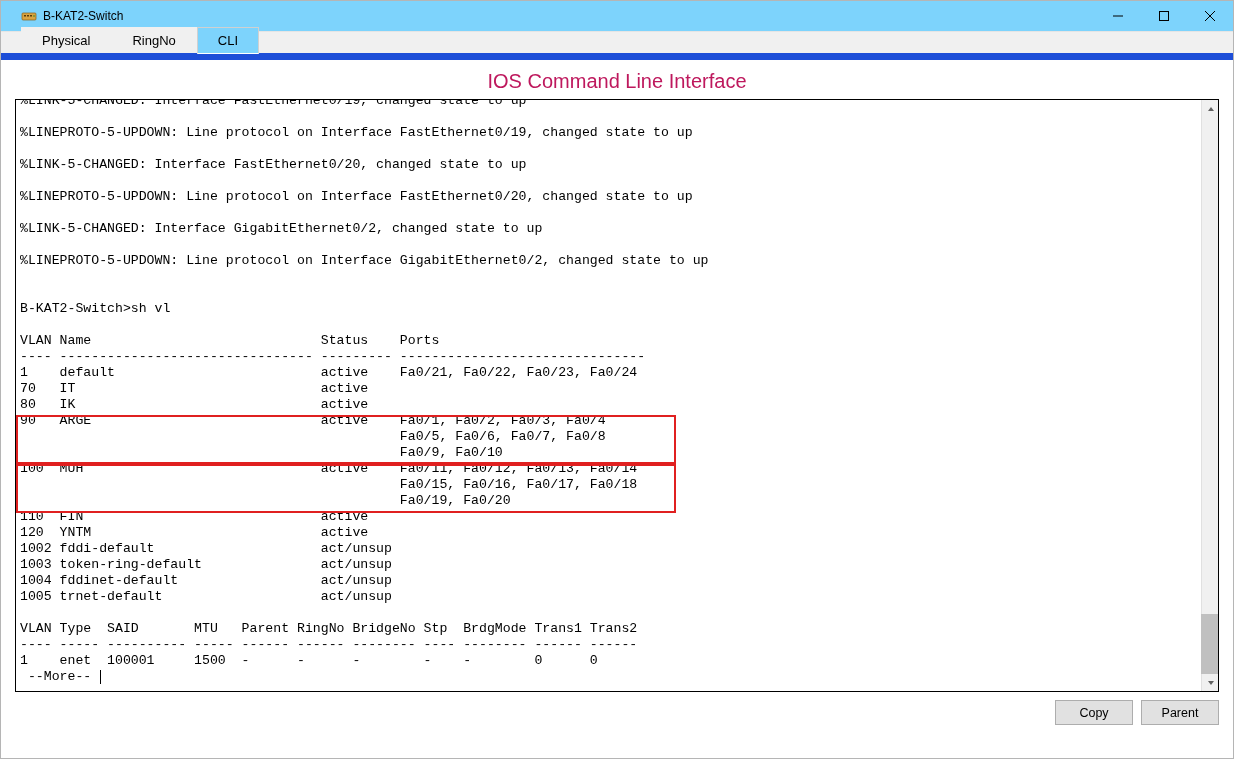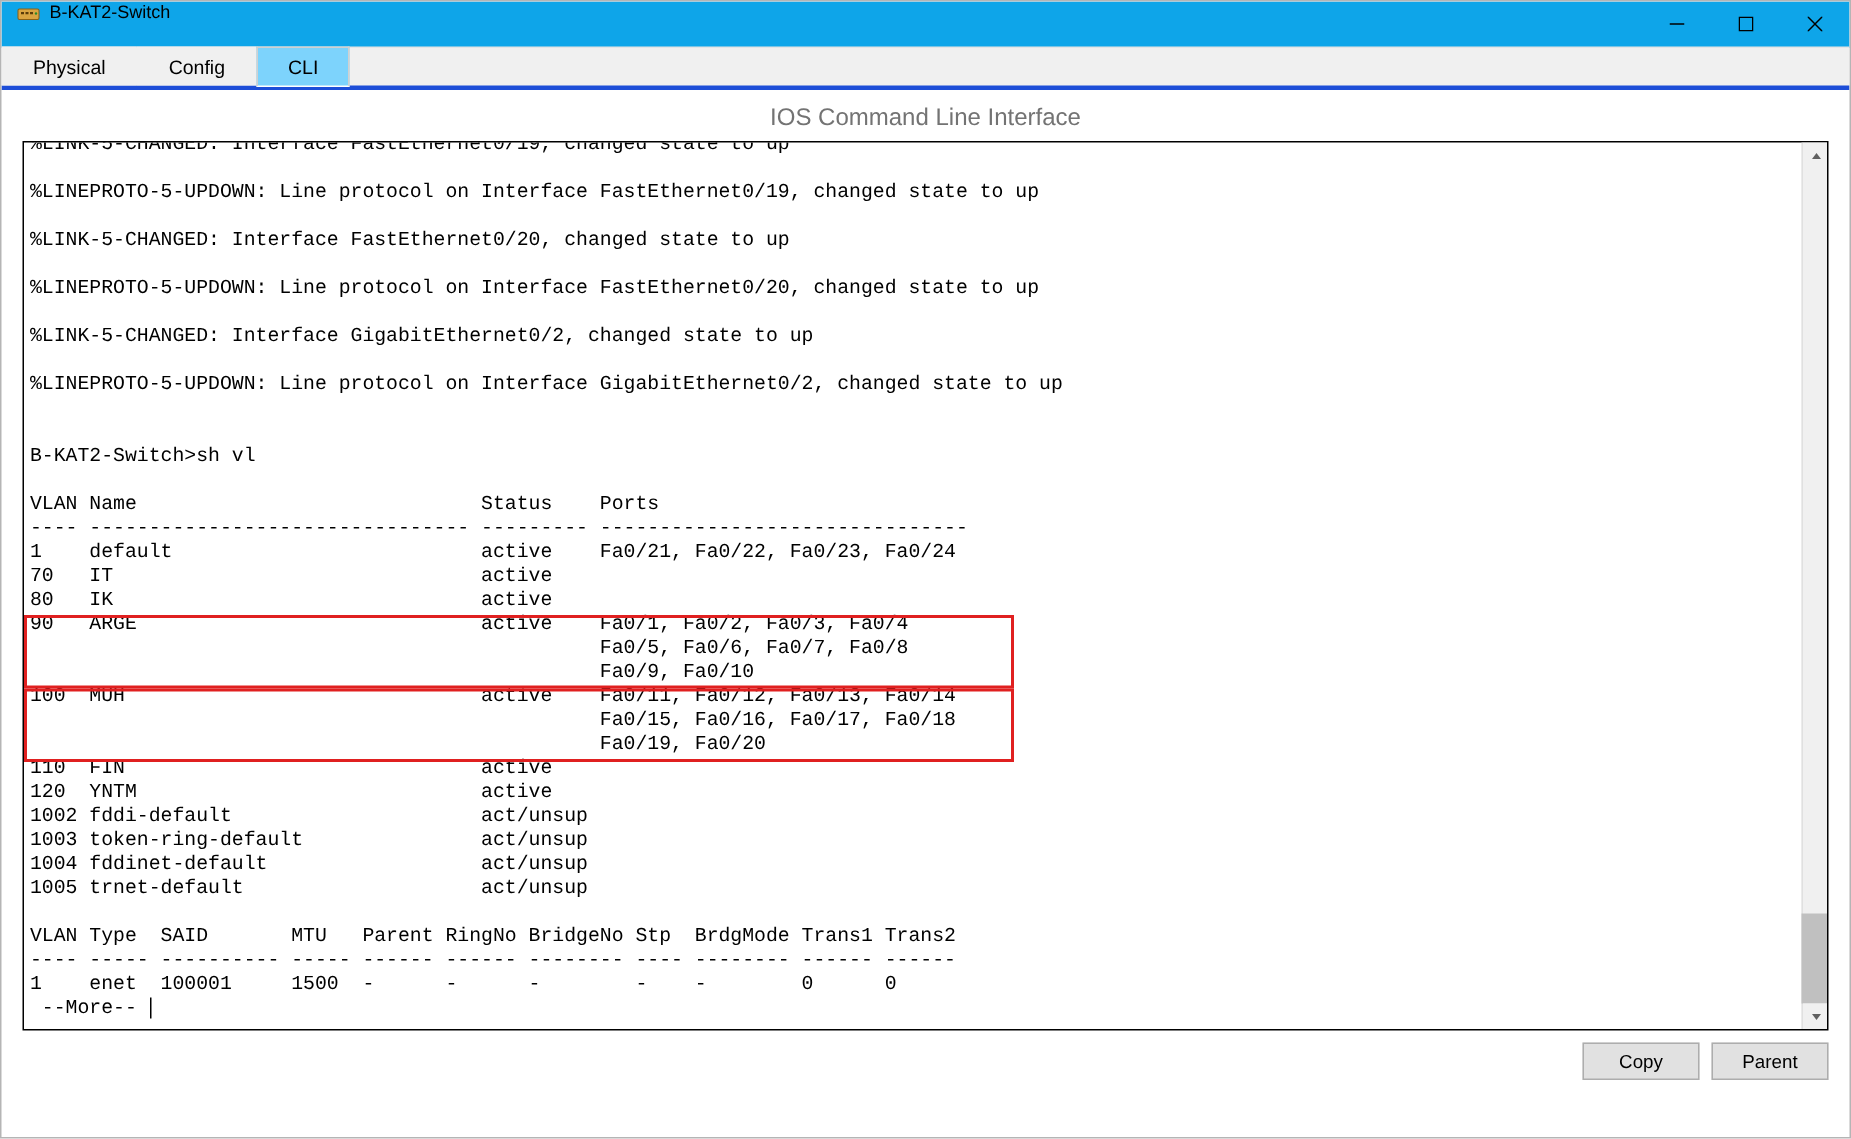--- a/index.html
+++ b/index.html
@@ -17,10 +17,11 @@
     }
     .titlebar {
       height: 31px;
-      background: #0ea5e9;
+      background: #7dd3fc;
       border-bottom: 1px solid #e5e5e5;
       display: flex;
-      padding-left: 10px;
+      align-items: center;
+      padding-left: 20px;
     }
     .app-icon {
       width: 16px;

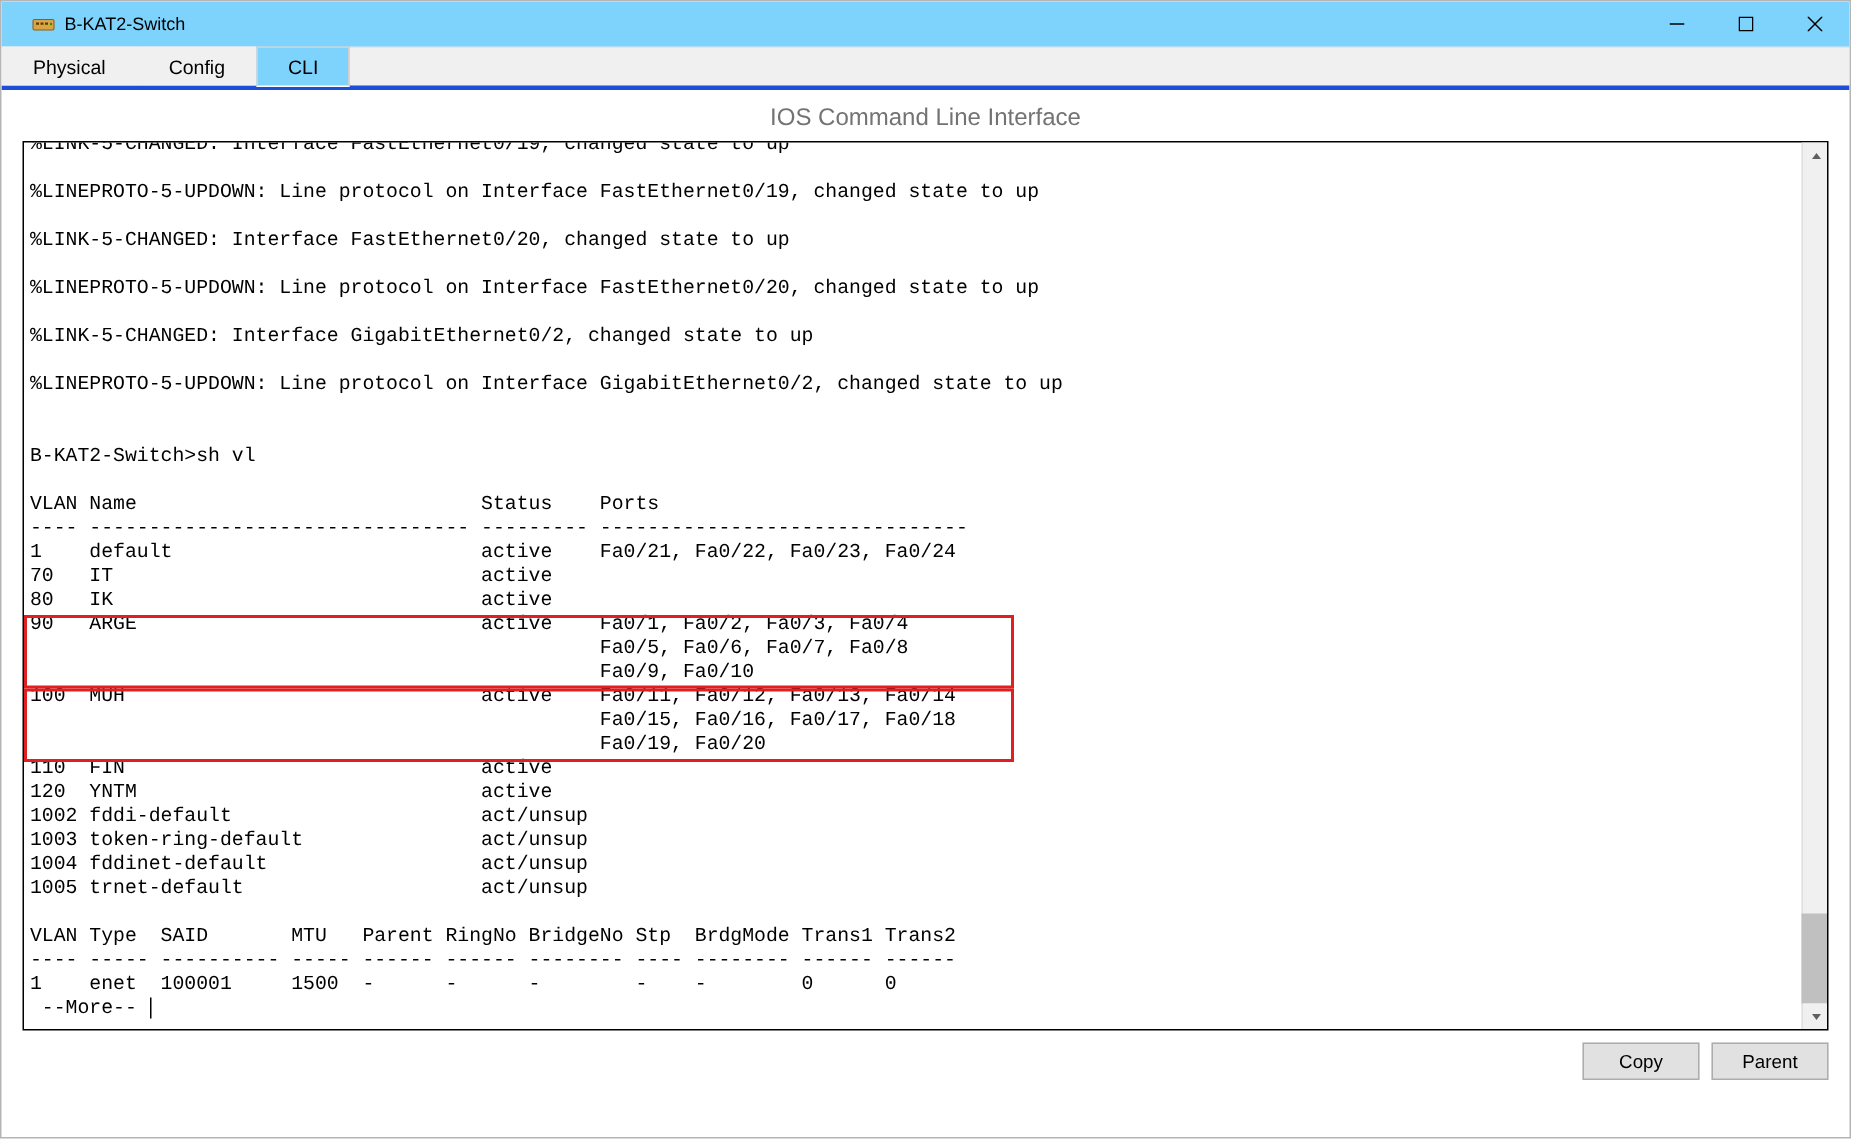--- a/index.html
+++ b/index.html
@@ -54,10 +54,10 @@
     .tabbar {
       height: 28px;
       background: #f0f0f0;
-      border-bottom: 3px solid #1d4ed8;
+      border-bottom: 7px solid #1d4ed8;
       display: flex;
       align-items: flex-end;
-      padding-left: 0;
+      padding-left: 20px;
     }
     .tab {
       padding: 5px 20px;

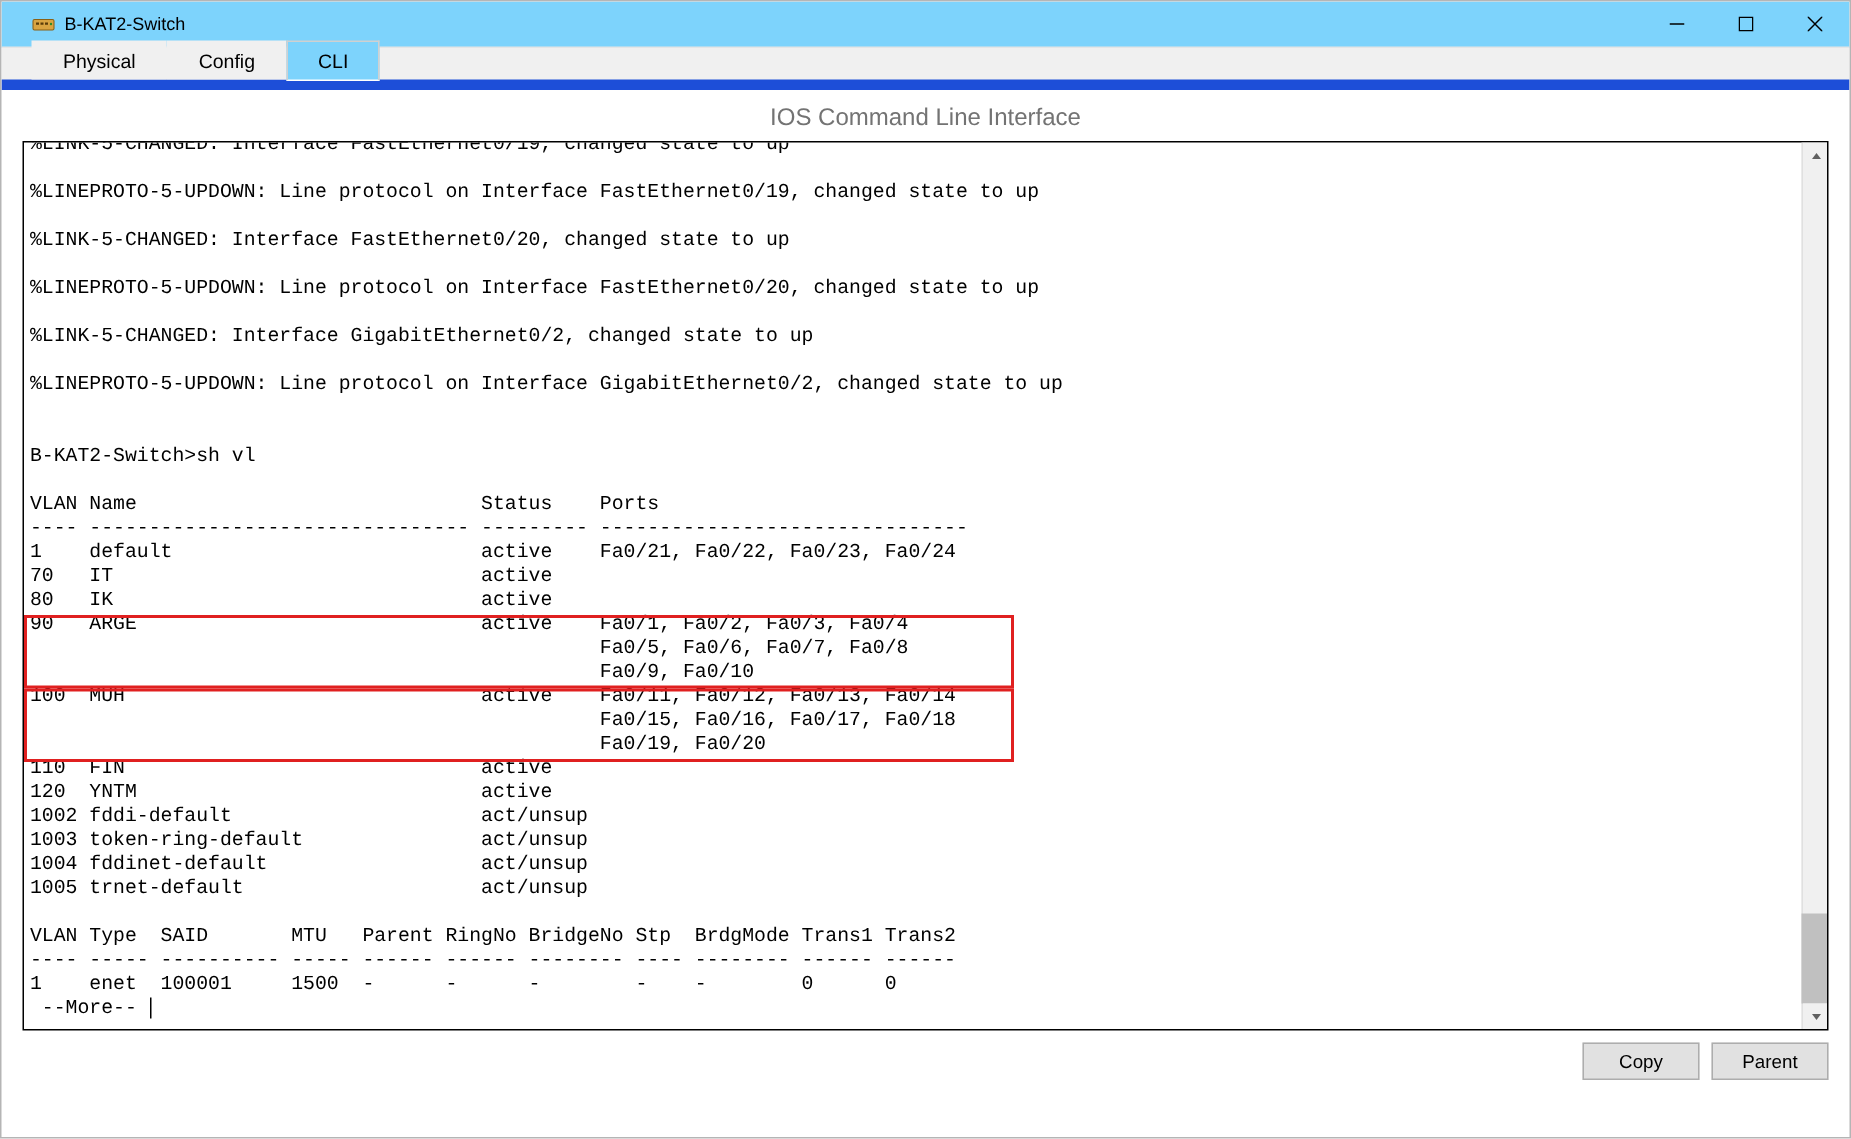--- a/index.html
+++ b/index.html
@@ -193,7 +193,7 @@
 
 <div class="tabbar">
   <div class="tab">Physical</div>
-  <div class="tab">Config</div>
+  <div class="tab">RingNo</div>
   <div class="tab active">CLI</div>
 </div>
 

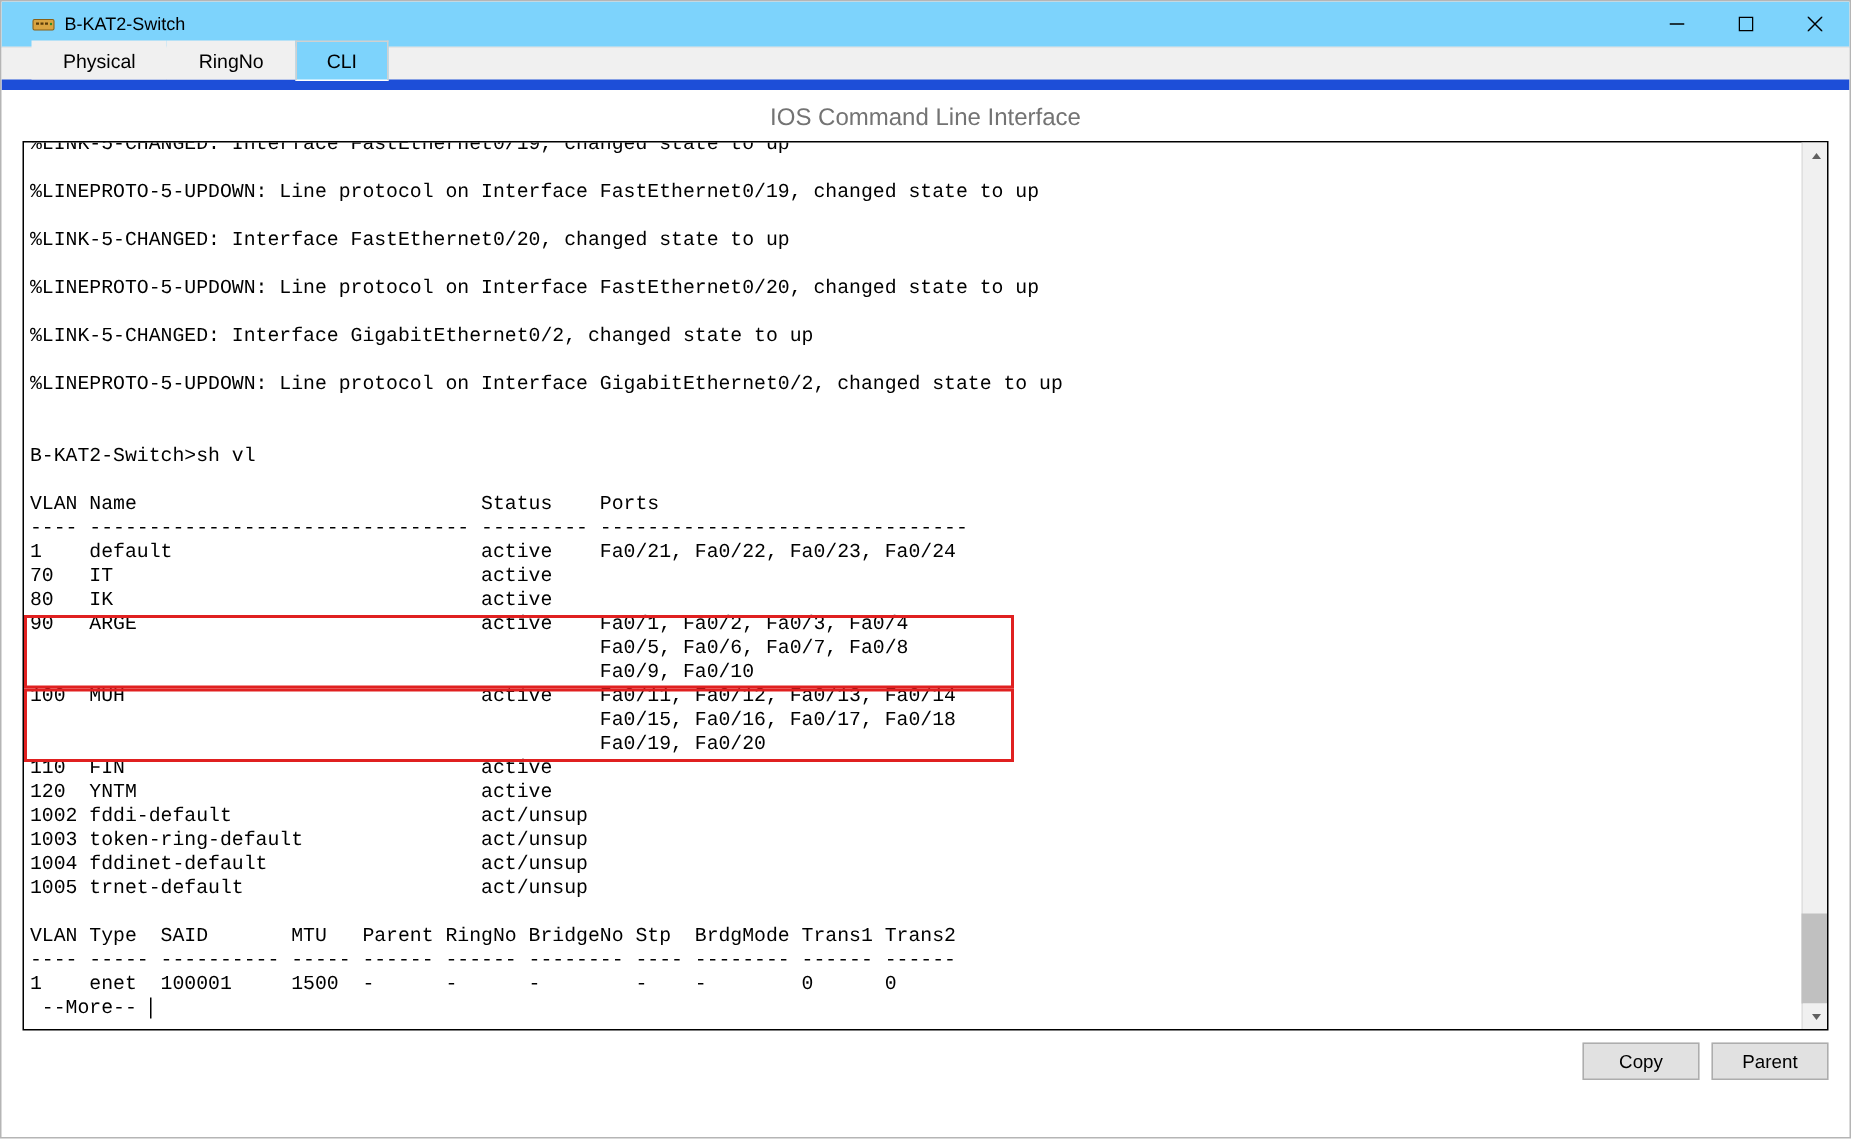--- a/index.html
+++ b/index.html
@@ -77,9 +77,9 @@
     }
     .cli-header {
       text-align: center;
-      font-size: 16px;
+      font-size: 20px;
       padding: 10px 0 6px 0;
-      color: #737373;
+      color: #be185d;
     }
     .cli-wrapper {
       margin: 0 14px;

